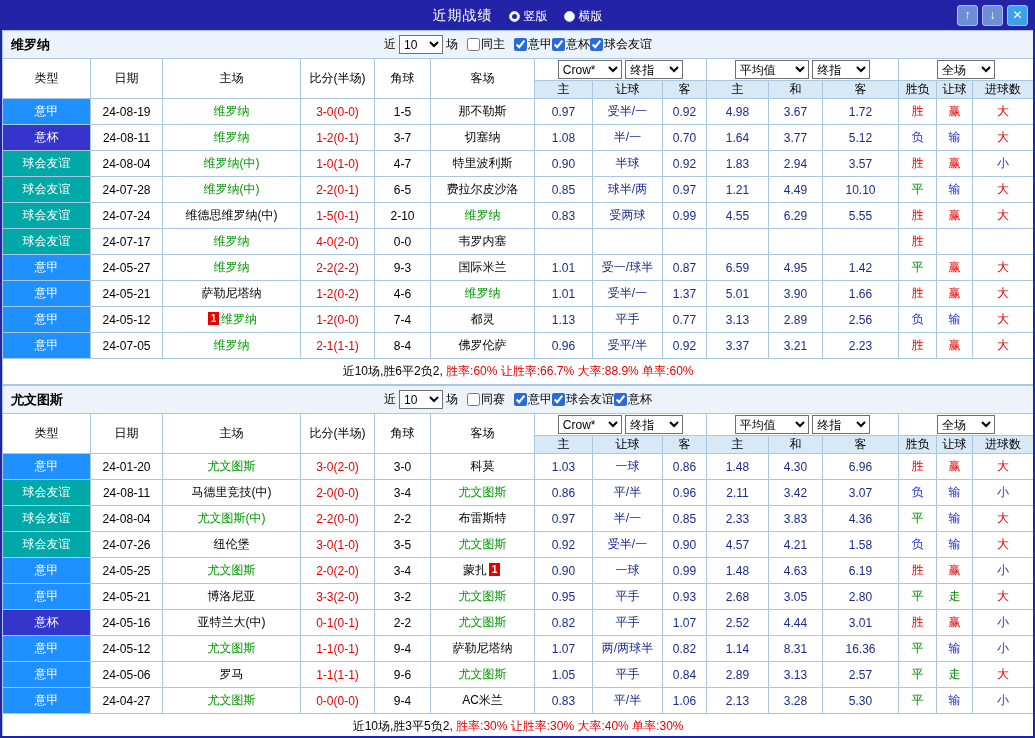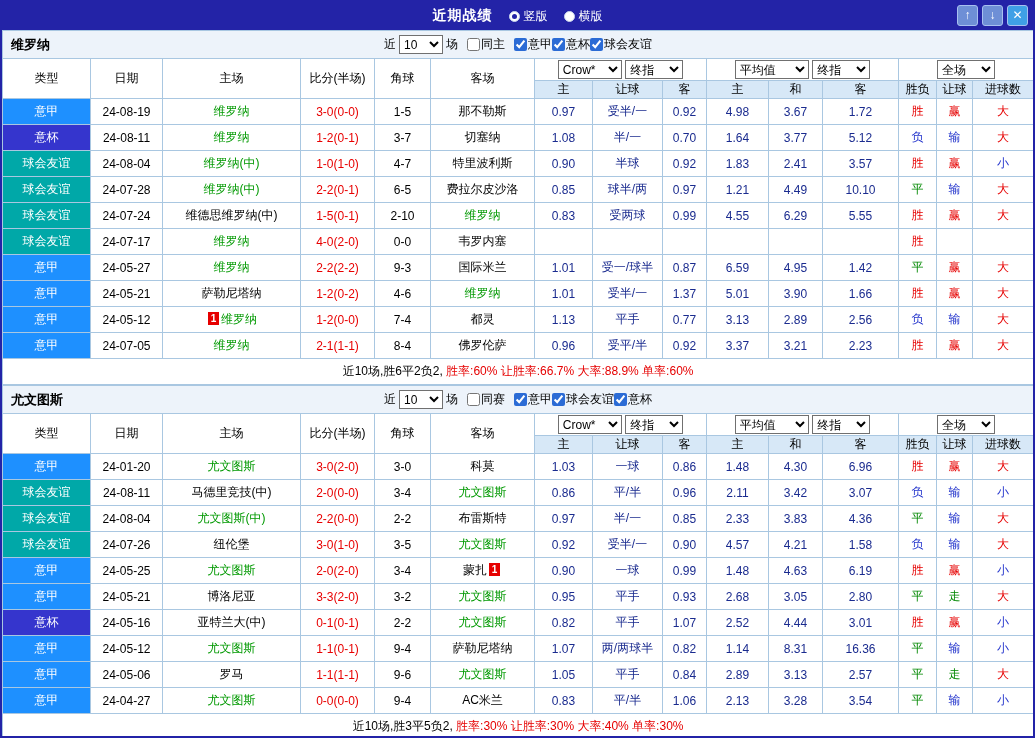--- a/index.html
+++ b/index.html
@@ -8,7 +8,7 @@
 .app{width:1035px;height:738px;border:2px solid #2323A7;display:flex;flex-direction:column;overflow:hidden;background:#fff}
 .titlebar{background:#2323A7;height:28px;flex:0 0 28px;color:#fff;display:flex;align-items:center;position:relative}
 .titlebar-center{flex:1;display:flex;align-items:center;justify-content:center;gap:16px}
-.app-title{font-weight:bold;font-size:14px;letter-spacing:1px}
+.app-title{font-weight:normal;font-size:14px;letter-spacing:1px}
 .radio-option{display:inline-flex;align-items:center;gap:4px;cursor:pointer}
 .radio-circle{width:11px;height:11px;border-radius:50%;background:#fff;border:1px solid #c8d4ee;display:inline-flex;align-items:center;justify-content:center}
 .radio-dot{width:5px;height:5px;border-radius:50%;background:#2323A7}

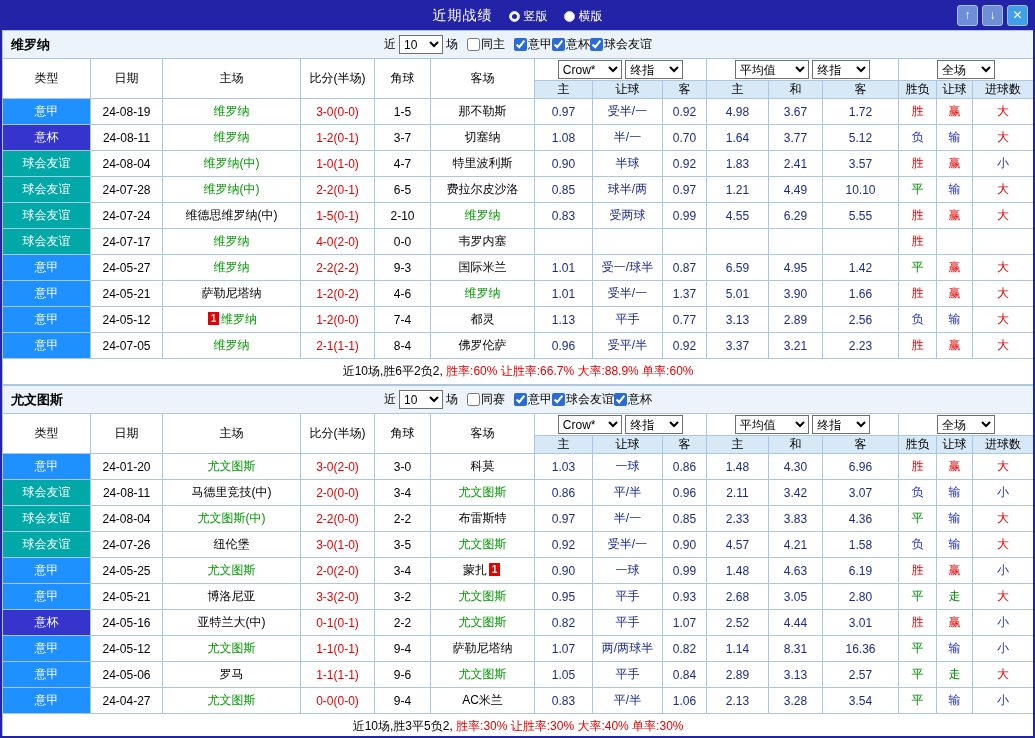--- a/index.html
+++ b/index.html
@@ -185,7 +185,7 @@
             <td class="num">半球</td>
             <td class="num">0.92</td>
             <td class="num">1.83</td>
-            <td class="num">2.41</td>
+            <td class="num">2.94</td>
             <td class="num">3.57</td>
             <td style="color: rgb(230, 0, 0);">胜</td>
             <td style="color: rgb(230, 0, 0);">赢</td>

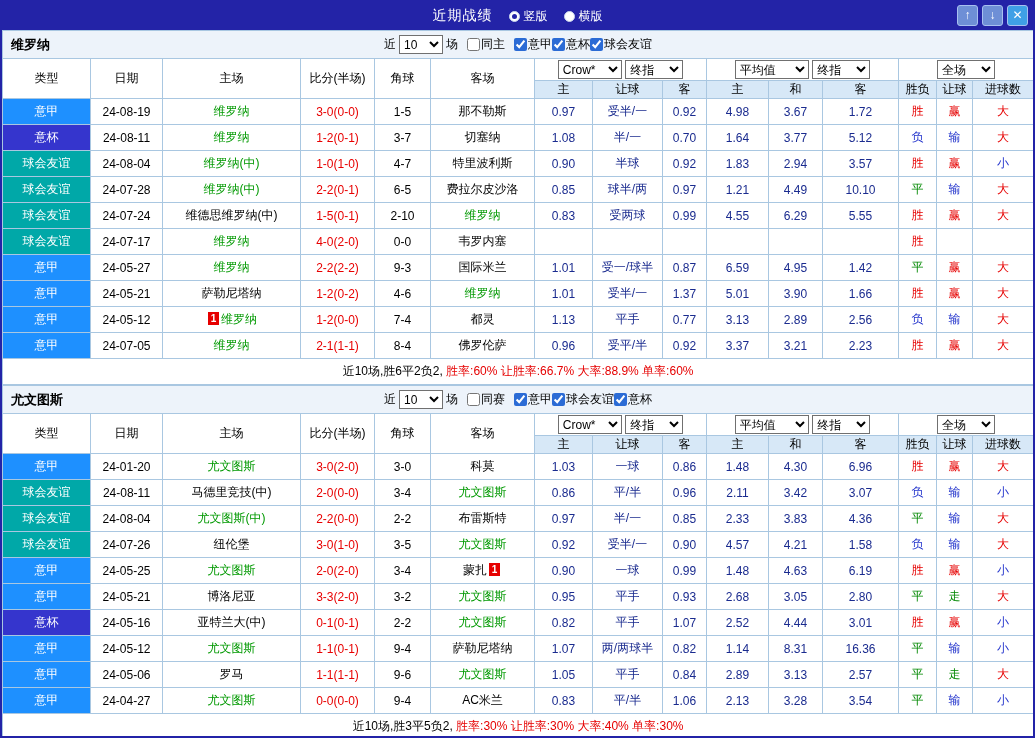--- a/index.html
+++ b/index.html
@@ -553,7 +553,7 @@
             <td class="num">1.06</td>
             <td class="num">2.13</td>
             <td class="num">3.28</td>
-            <td class="num">3.54</td>
+            <td class="num">5.30</td>
             <td style="color: rgb(0, 136, 0);">平</td>
             <td style="color: rgb(34, 51, 204);">输</td>
             <td style="color: rgb(34, 51, 204);">小</td>

